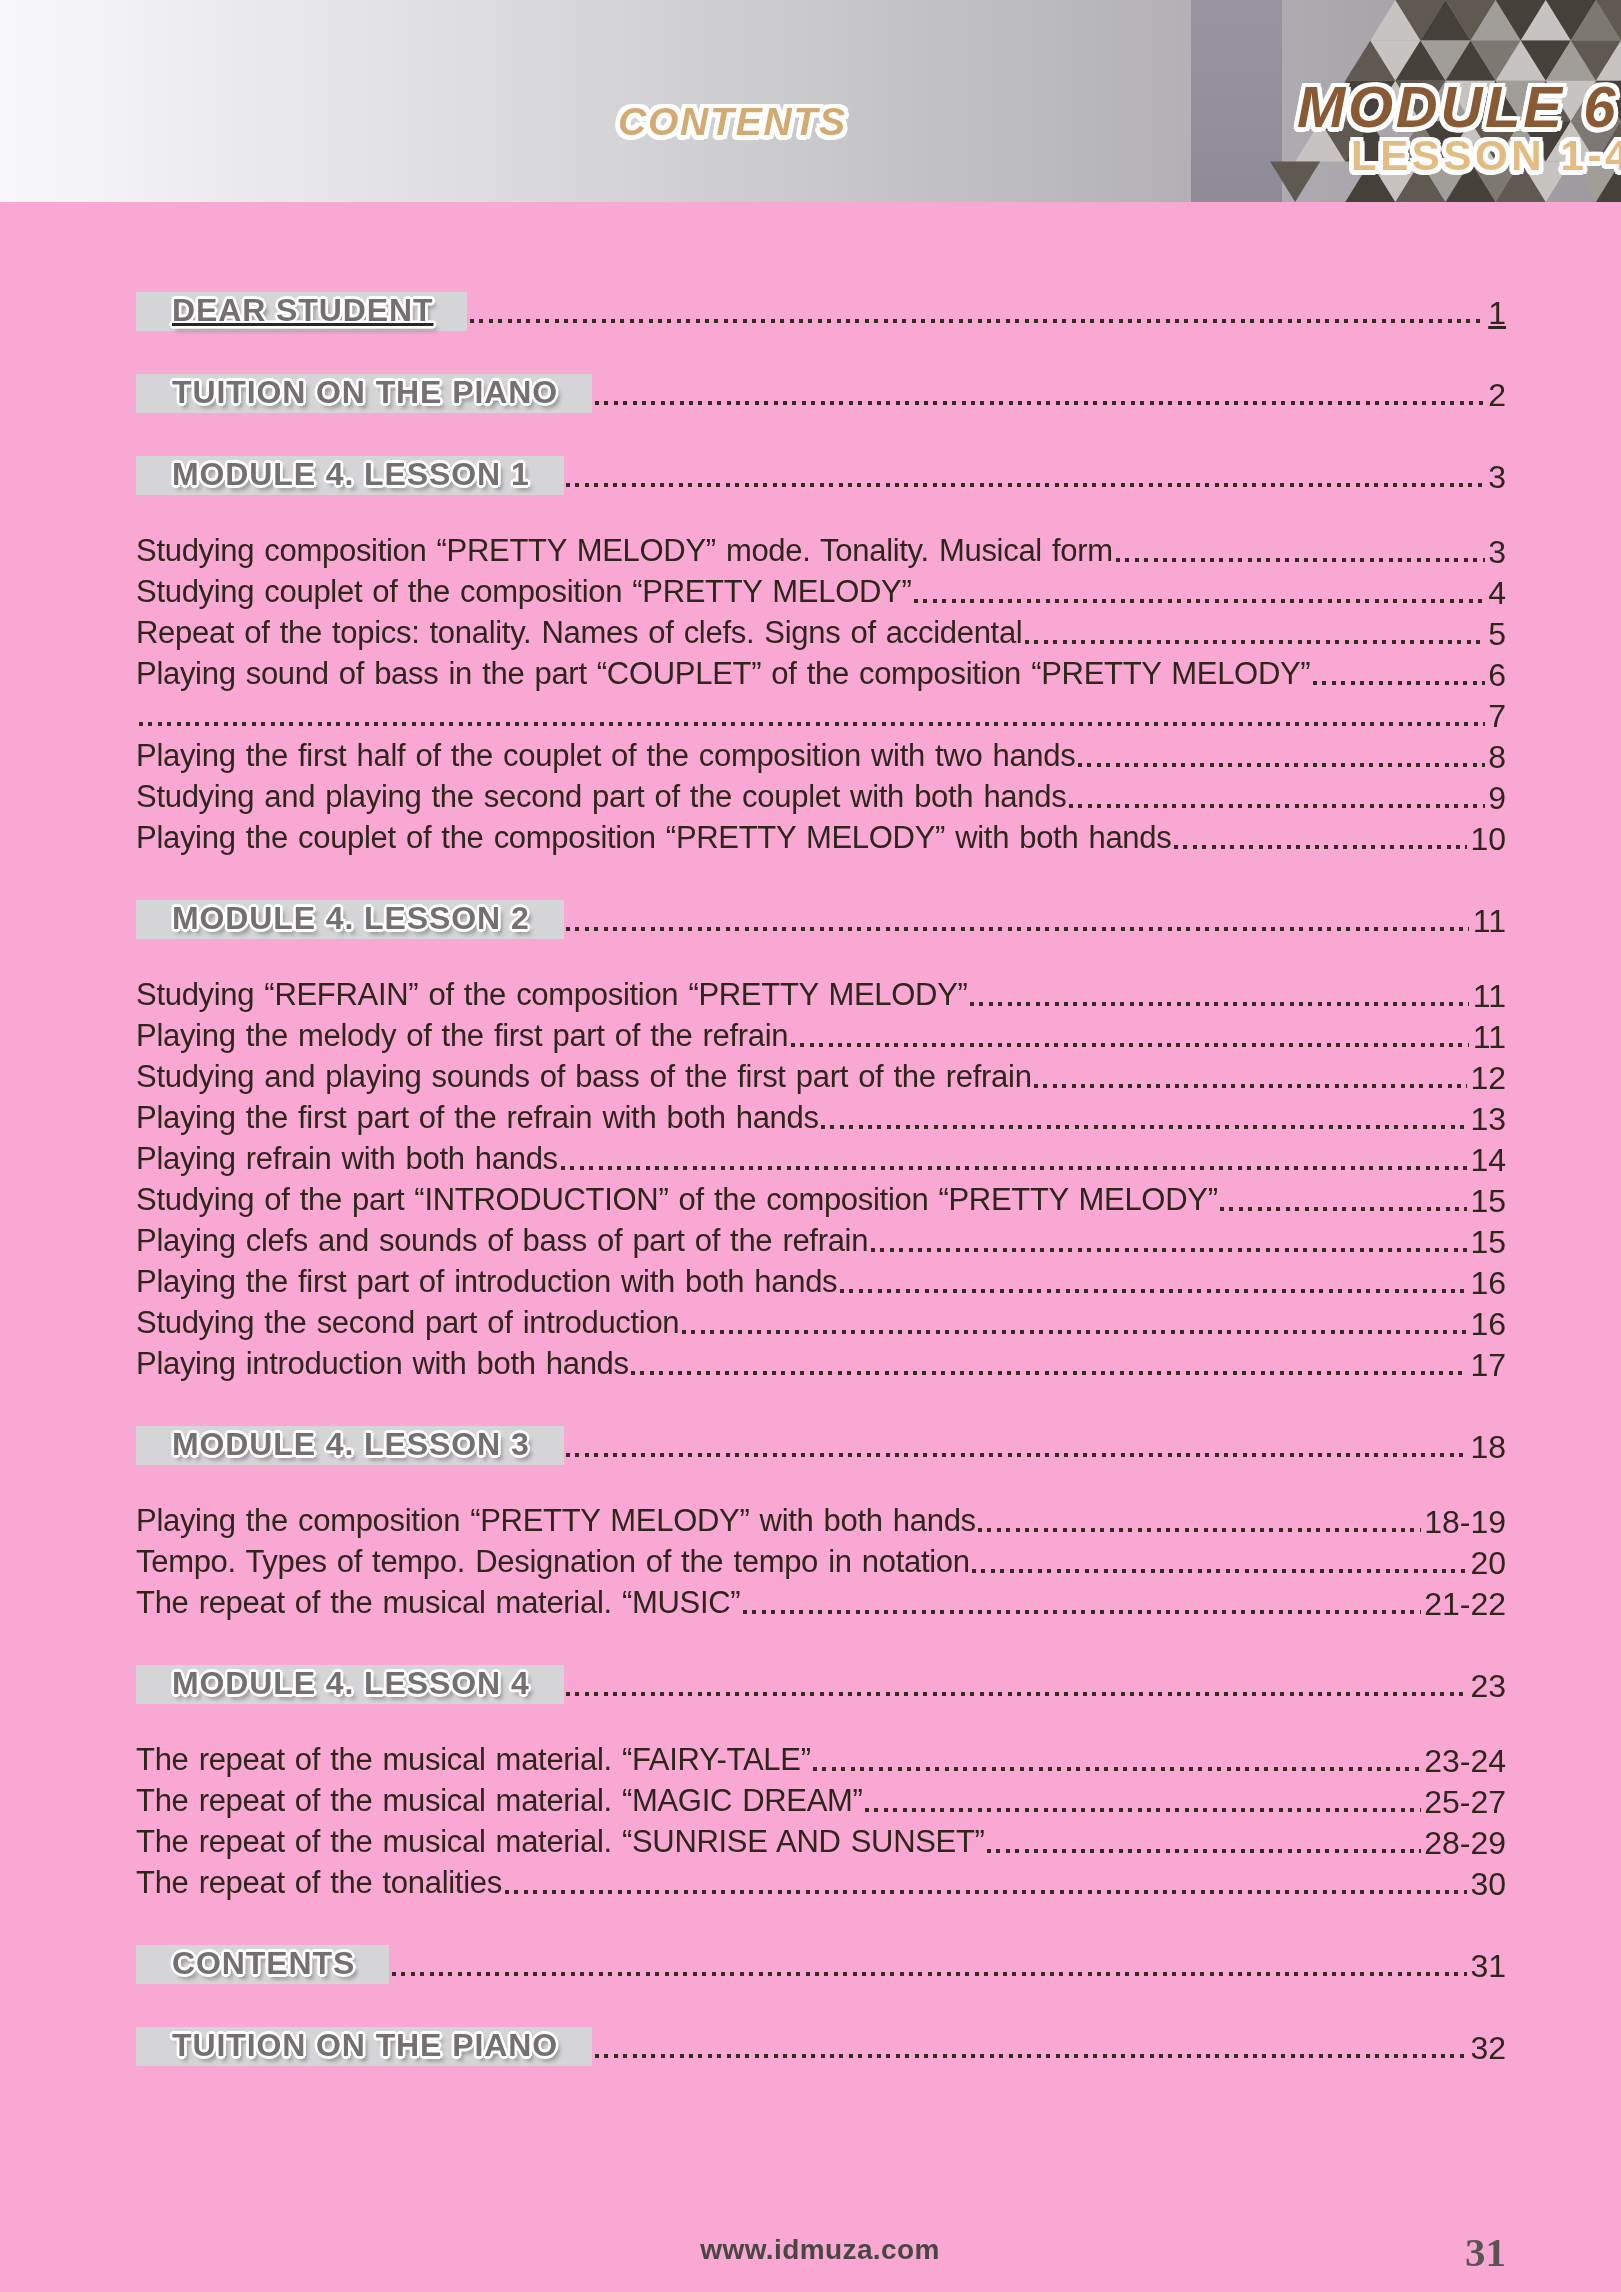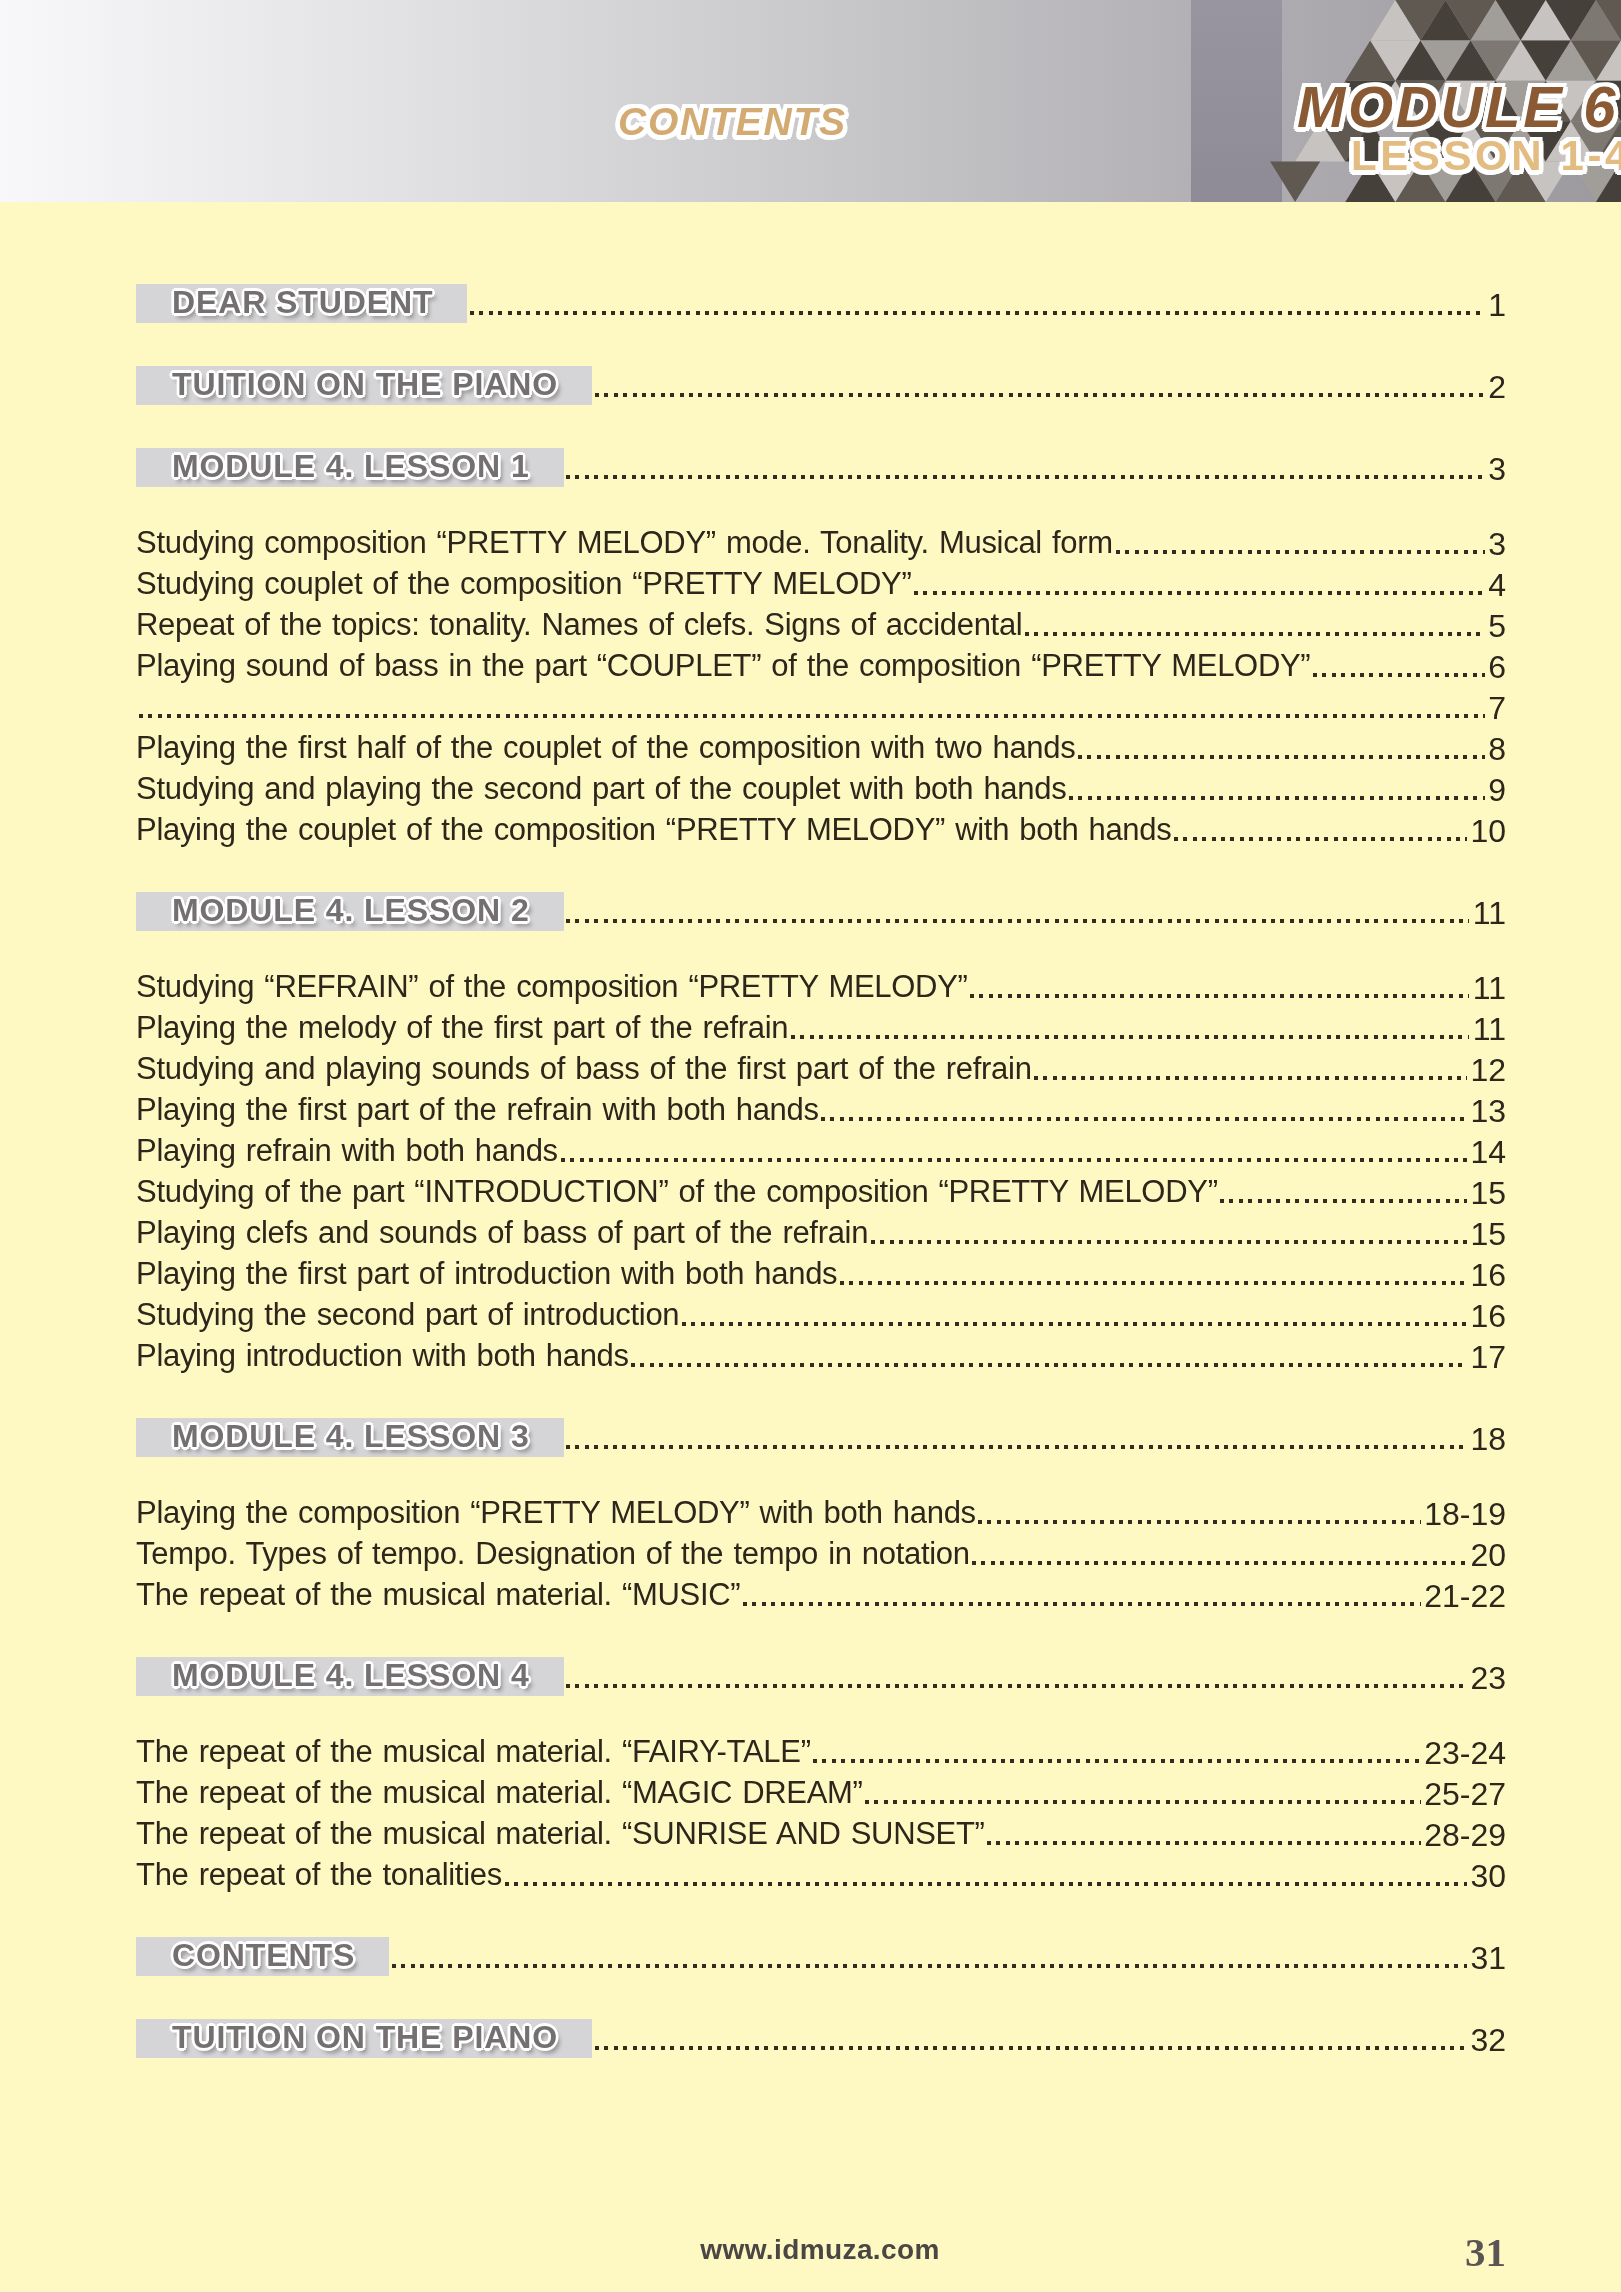--- a/index.html
+++ b/index.html
@@ -4,7 +4,7 @@
 <style>
   html,body { margin:0; padding:0; background:#ffffff; }
   .page {
-    position:relative; width:1621px; height:2293px; background:#fef9c3;
+    position:relative; width:1621px; height:2293px; background:#f9a8d4;
     font-family:"Liberation Sans", sans-serif; overflow:hidden;
   }
 

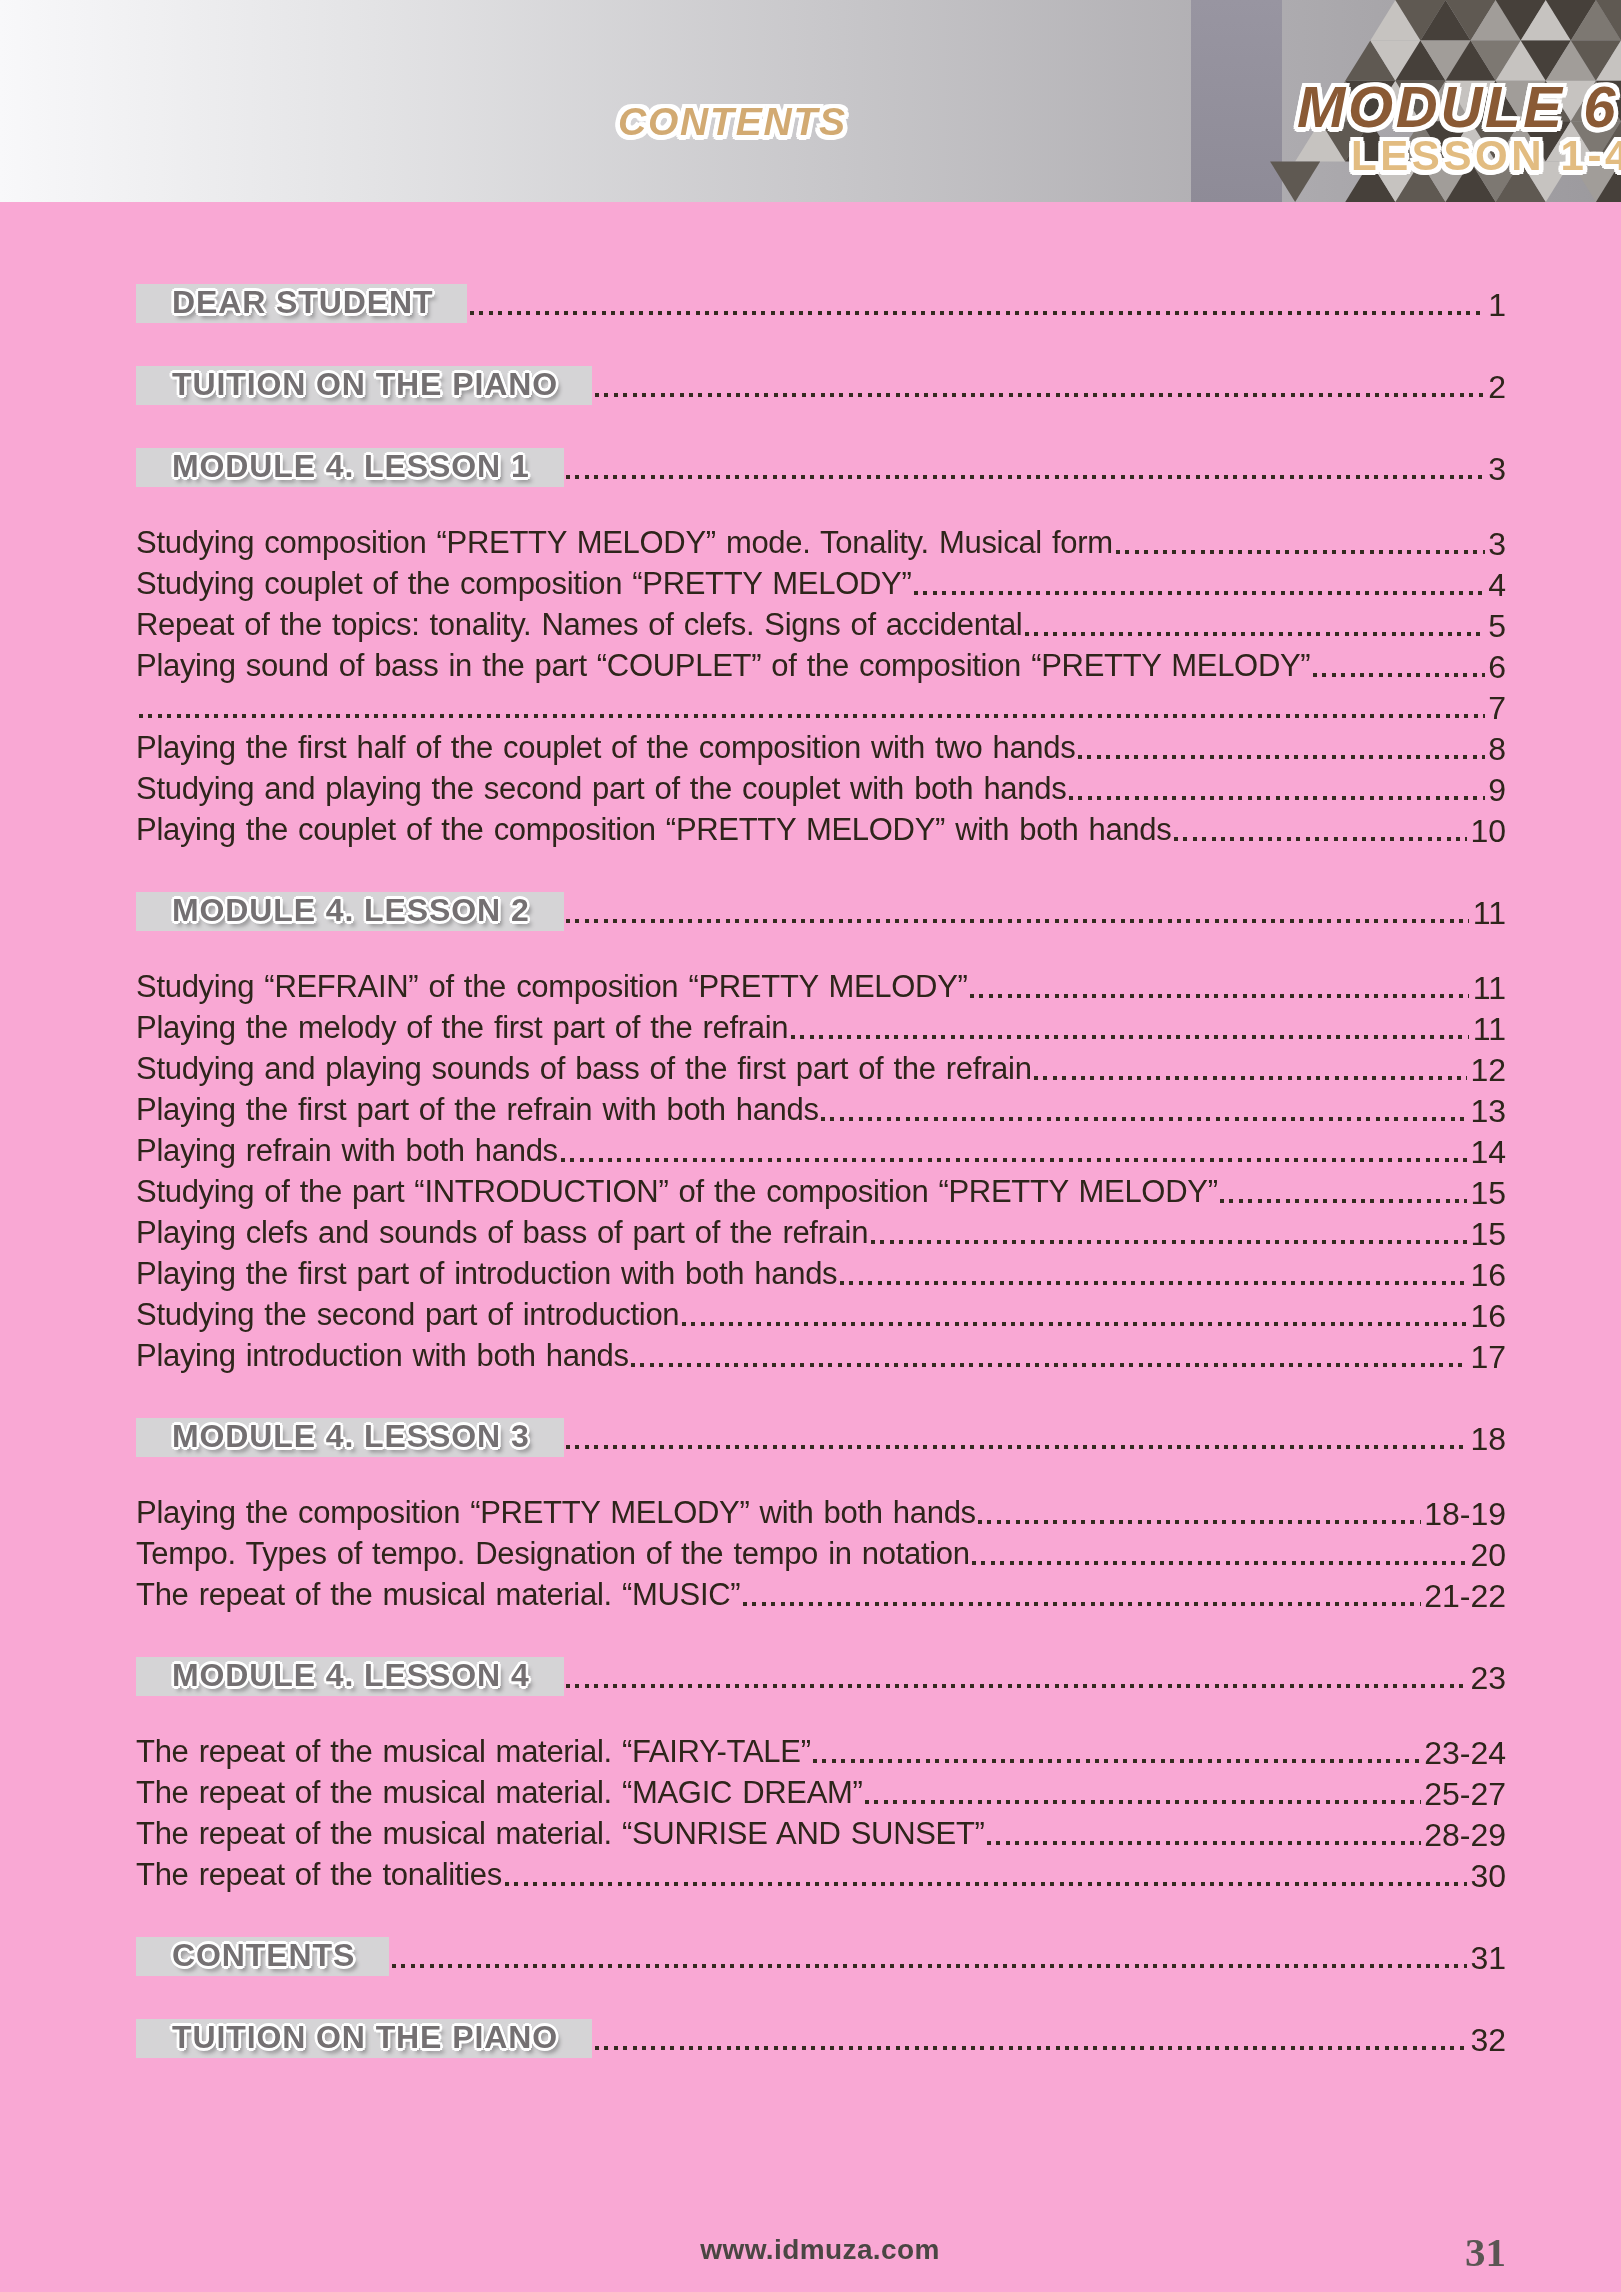--- a/index.html
+++ b/index.html
@@ -45,7 +45,7 @@
   
   .toc { position:absolute; left:136px; top:276px; width:1370px; color:var(--c-body,#2e251b); }
   .toc-section { margin-top:43px; }
-  .toc-section:first-child { margin-top:8px; }
+  .toc-section:first-child { margin-top:16px;text-decoration:underline; }
   .toc-items { margin-top:34px; }
 
   .toc-row { display:flex; align-items:flex-end; }

